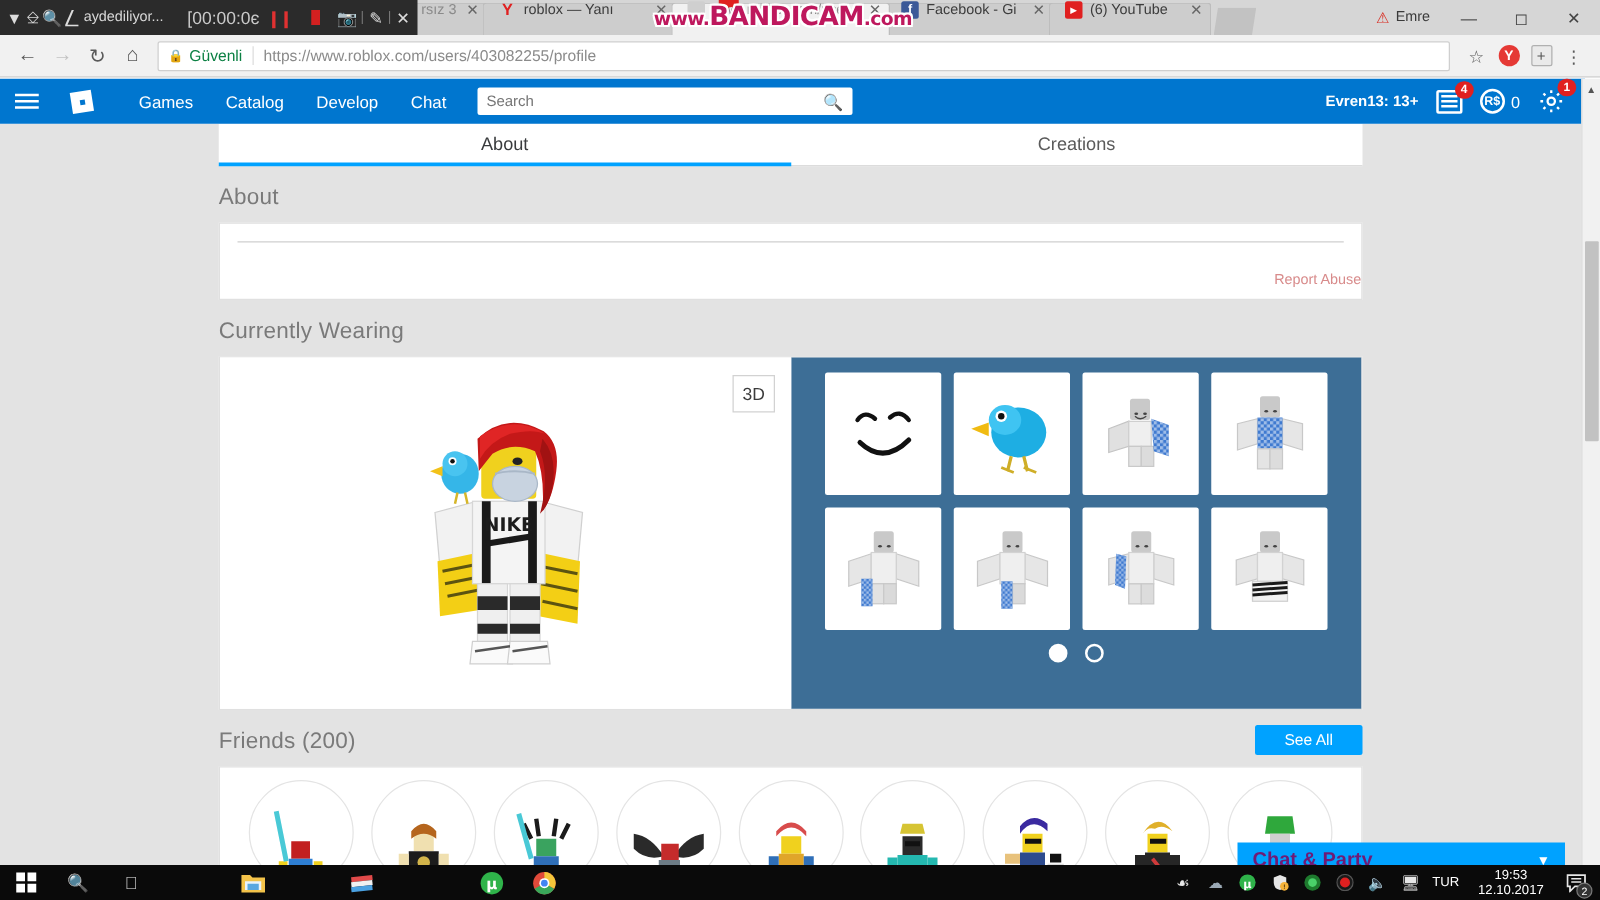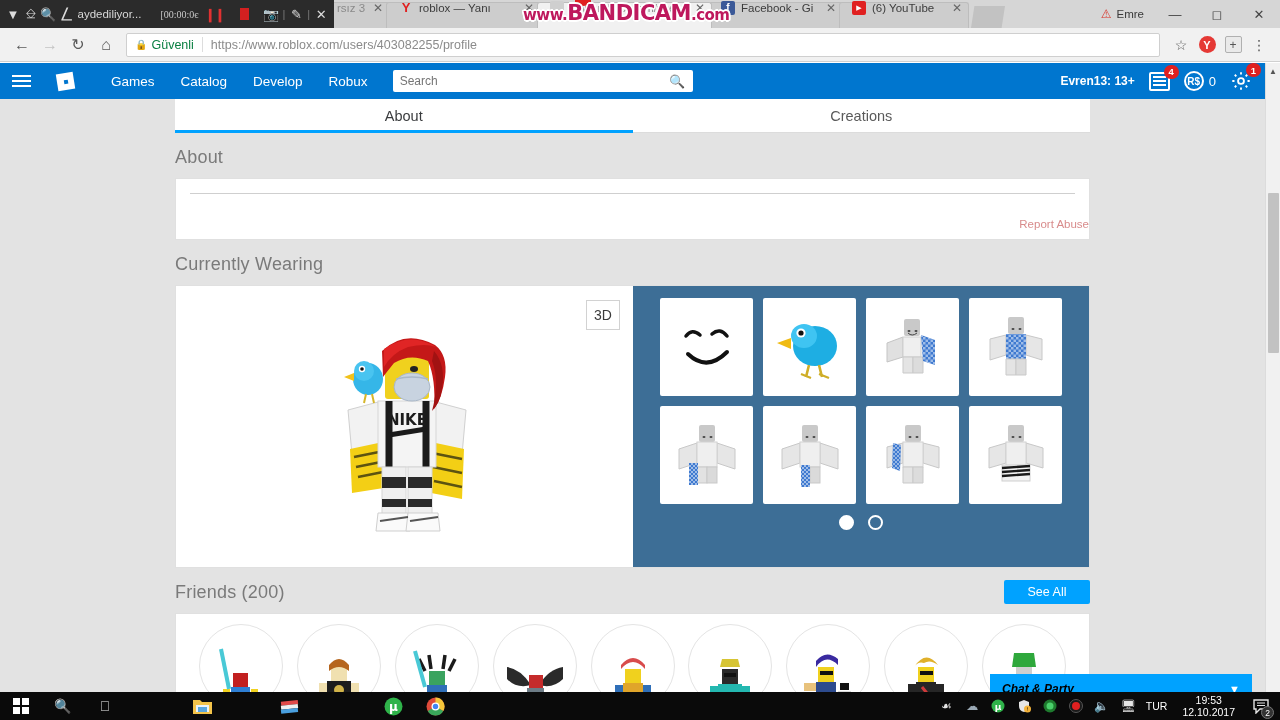--- a/index.html
+++ b/index.html
@@ -21,7 +21,7 @@
             color: #dcdcdc; font-size: 13px; }
   .bc-title { color: #d8d8d8; font-size: 11.5px; margin-left: 2px; white-space: nowrap;
               font-family: "Liberation Sans", sans-serif; }
-  .bc-time { color: #c9c9c9; font-size: 10px; margin-left: 19px; white-space: nowrap; font-family: Liberation Serif, serif; }
+  .bc-time { color: #c9c9c9; font-size: 14px; margin-left: 19px; white-space: nowrap; }
   .bc-pause { color: #e03131; font-size: 13px; letter-spacing: -1px; font-weight: bold; margin-left: 6px;}
   .bc-stop { width: 12px; height: 12px; background: #d32020; margin-left: 16px; }
   .bc-sep { color: #777; font-size: 11px; margin: 0 2px; }

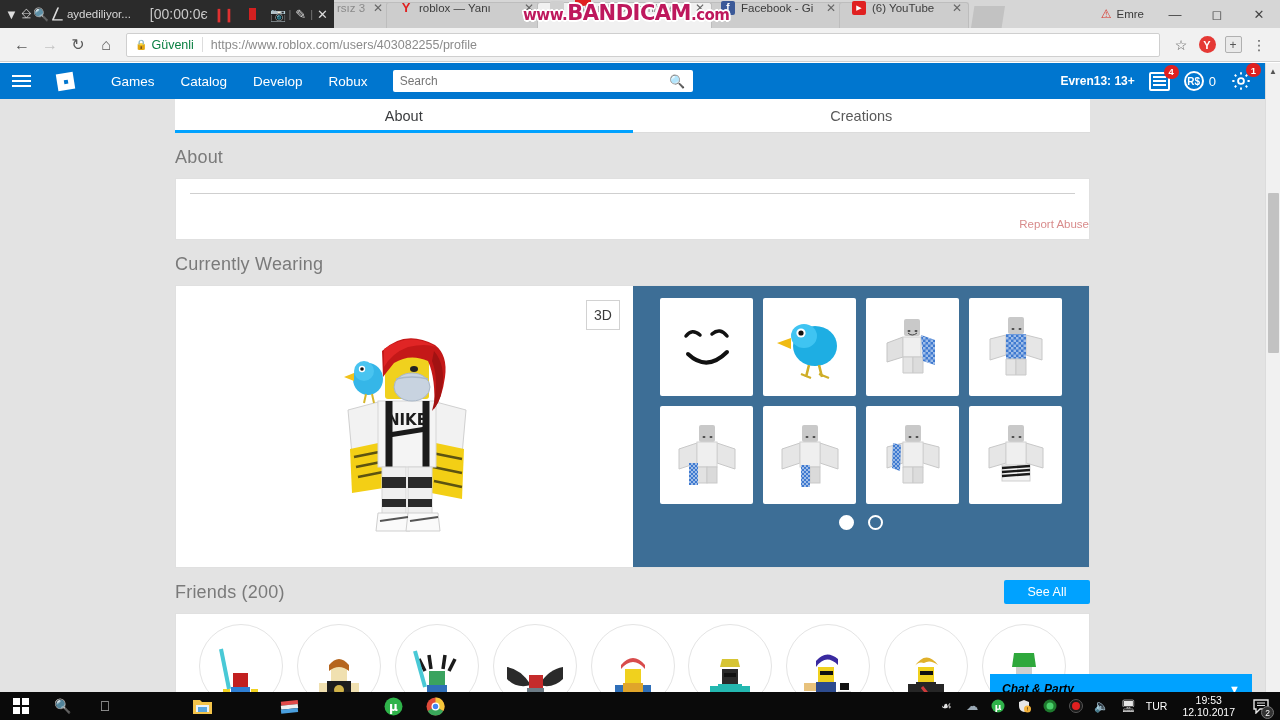--- a/index.html
+++ b/index.html
@@ -303,7 +303,7 @@
     <a class="rbx-link" style="margin-left:22px;">Games</a>
     <a class="rbx-link">Catalog</a>
     <a class="rbx-link">Develop</a>
-    <a class="rbx-link">Robux</a>
+    <a class="rbx-link">Chat</a>
     <div class="rbx-search">
       <input type="text" placeholder="Search" style="">
       <span style="color:#444;font-size:13px;">🔍</span>

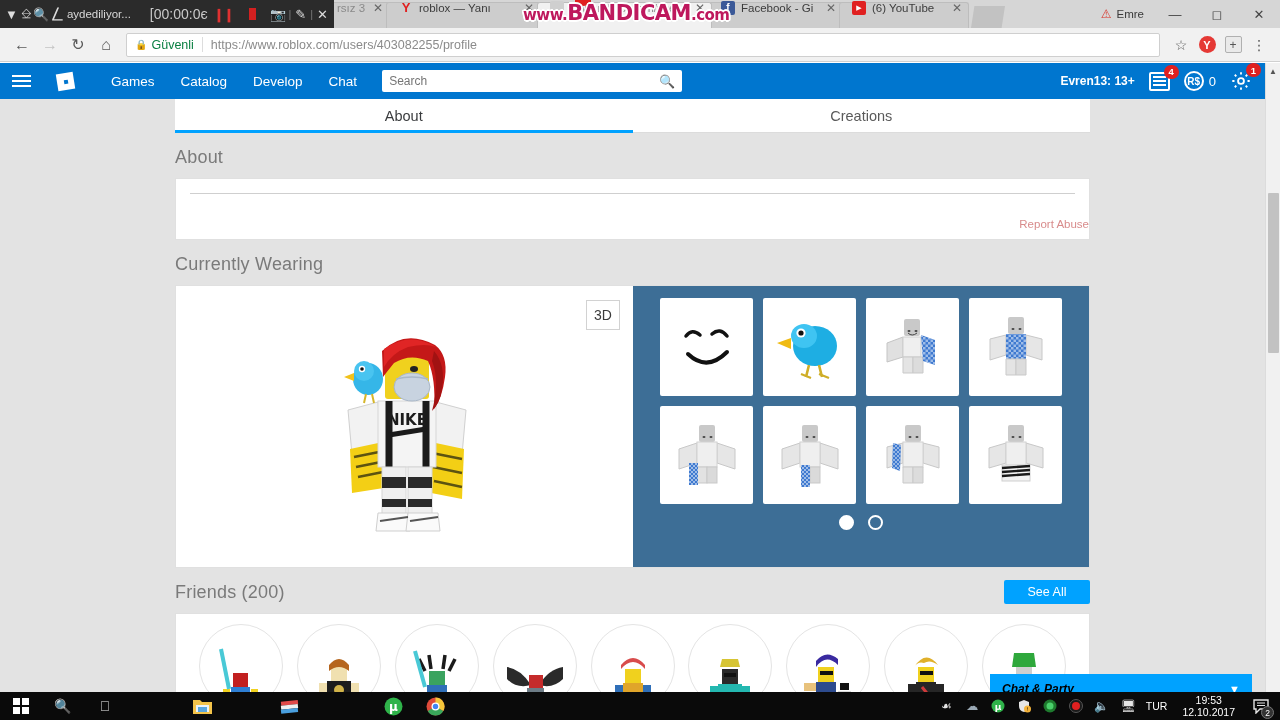--- a/index.html
+++ b/index.html
@@ -175,7 +175,7 @@
   
   .chatbar { position: absolute; right: 16px; bottom: 0px; width: 262px; height: 30px;
              background: #00a2ff; display: flex; align-items: center; padding: 0 12px; z-index: 20; }
-  .chatbar .ctitle { color: #000000; font-size: 12px; font-weight: bold; flex: 1; font-style: italic; }
+  .chatbar .ctitle { color: #701a75; font-size: 16px; font-weight: bold; flex: 1; }
   .chatbar .cchev { color: #fff; font-size: 11px; }
 
   

